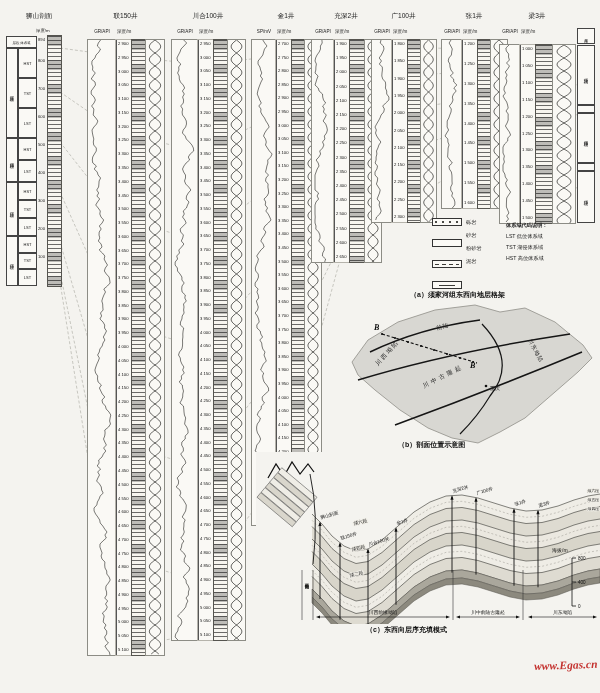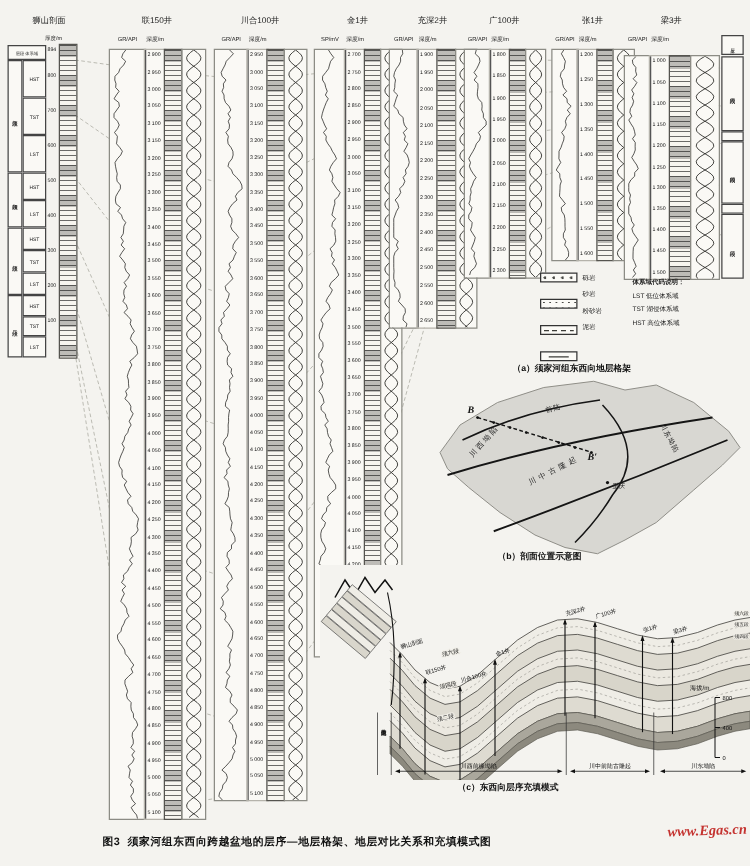--- a/index.html
+++ b/index.html
@@ -487,9 +487,6 @@
 
   <div id="cap-c" class="abs caption" style="left:366px;top:625px;">（c）东西向层序充填模式</div>
 
-  <div id="figcap" class="abs" style="left:82px;top:668px;">
-    <span>图3</span>&nbsp;&nbsp;<span>须家河组东西向跨越盆地的层序—地层格架、地层对比关系和充填模式图</span>
-  </div>
   <div id="wm" class="abs" style="right:3px;top:659px;">www.Egas.cn</div>
 </div>
 

